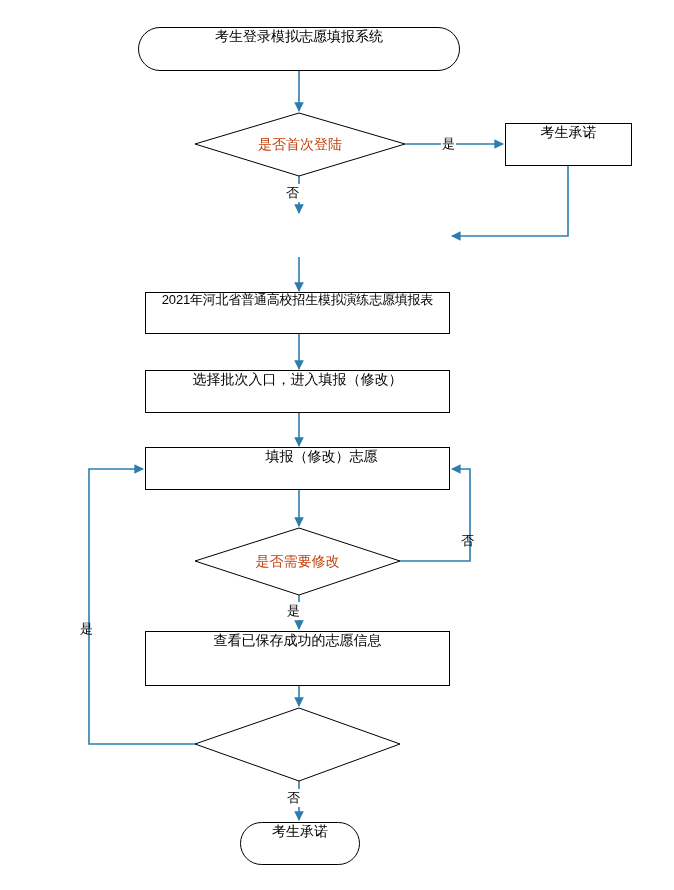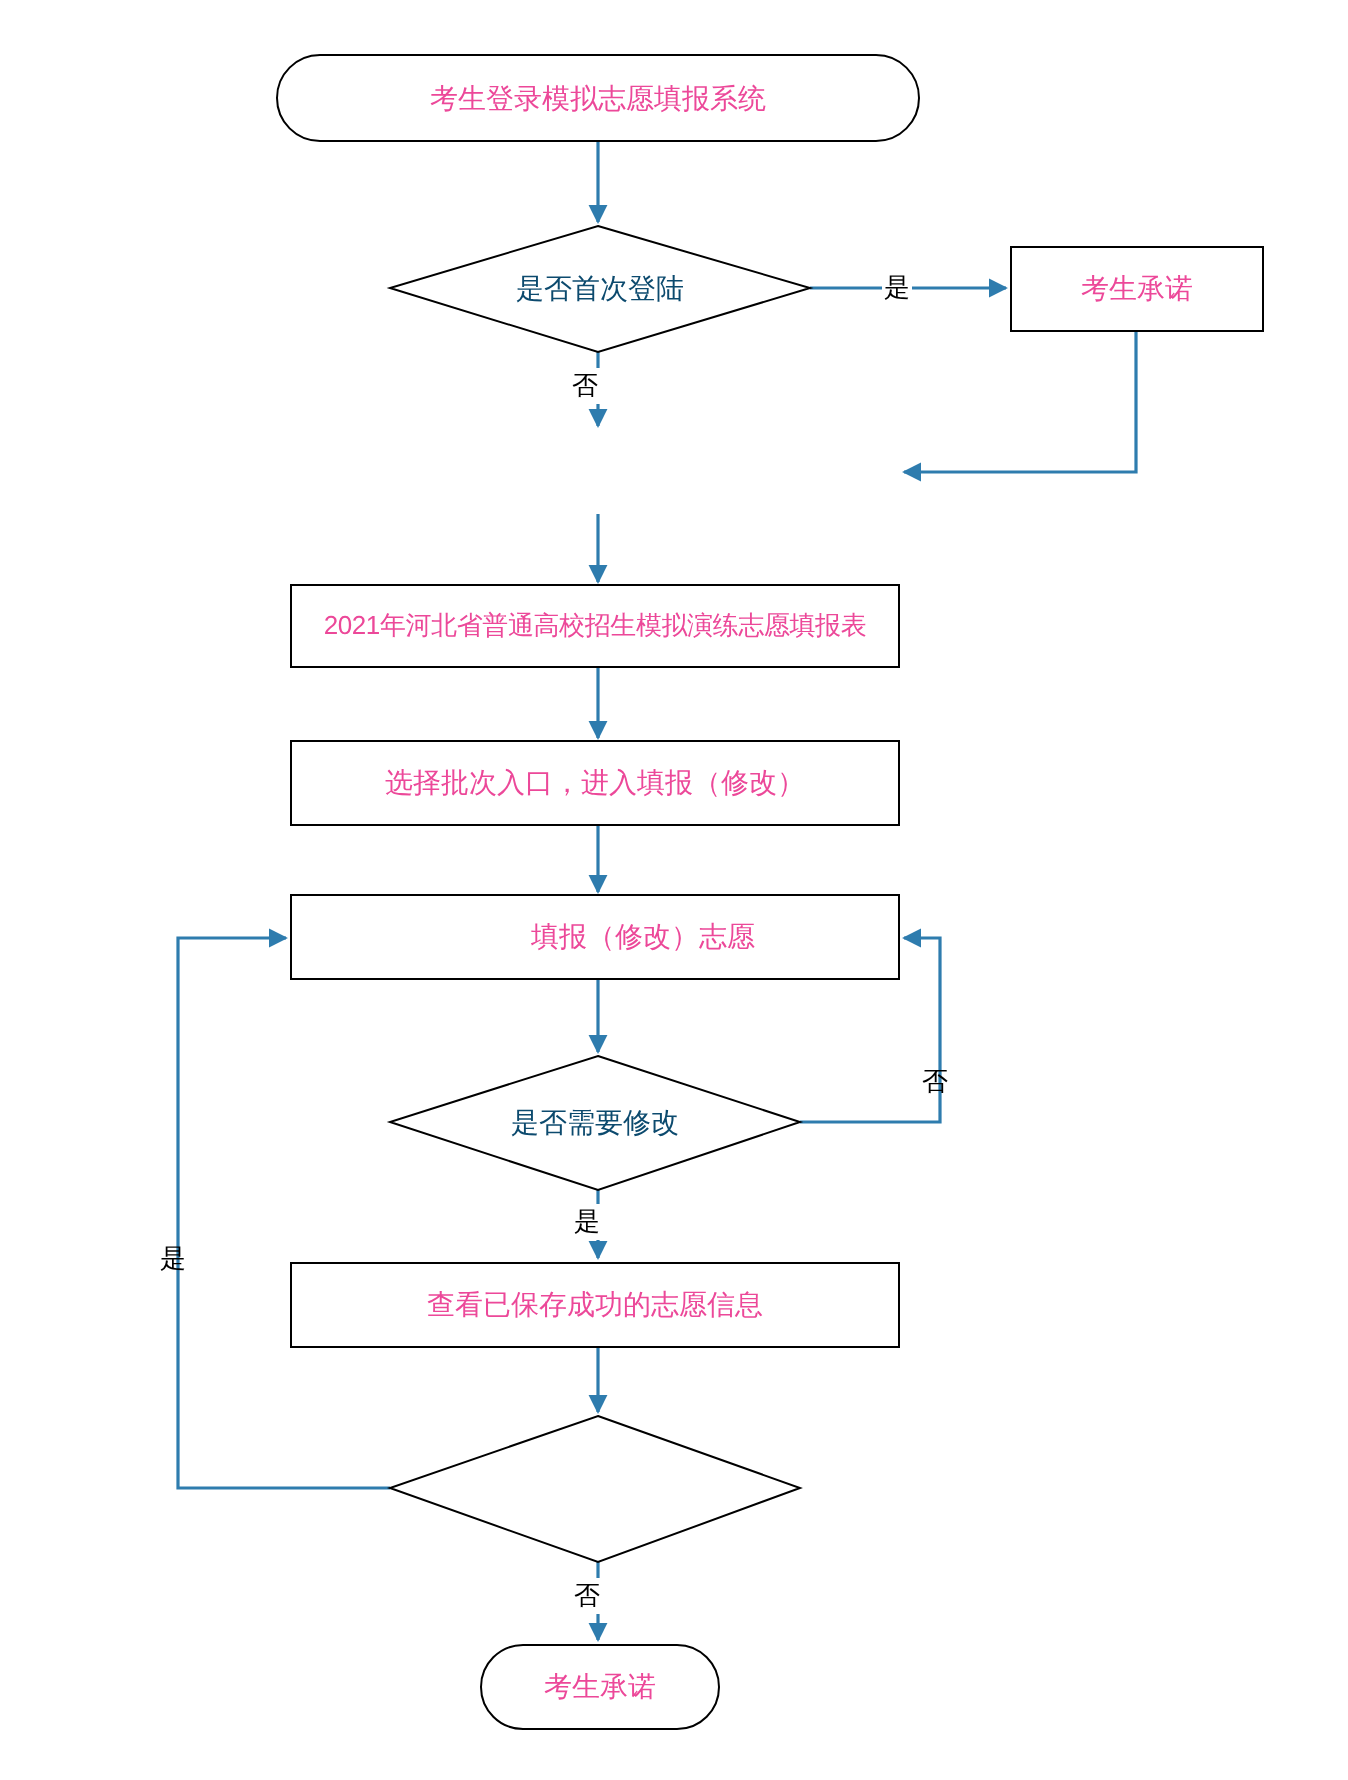--- a/index.html
+++ b/index.html
@@ -30,10 +30,9 @@
     background: #ffffff;
     border: 1px solid #000000;
     display: flex;
-    align-items: center;
     justify-content: center;
     text-align: center;
-    color: #ec4899;
+    color: #000000;
     font-size: 14px;
     line-height: 1.15;
     white-space: nowrap;

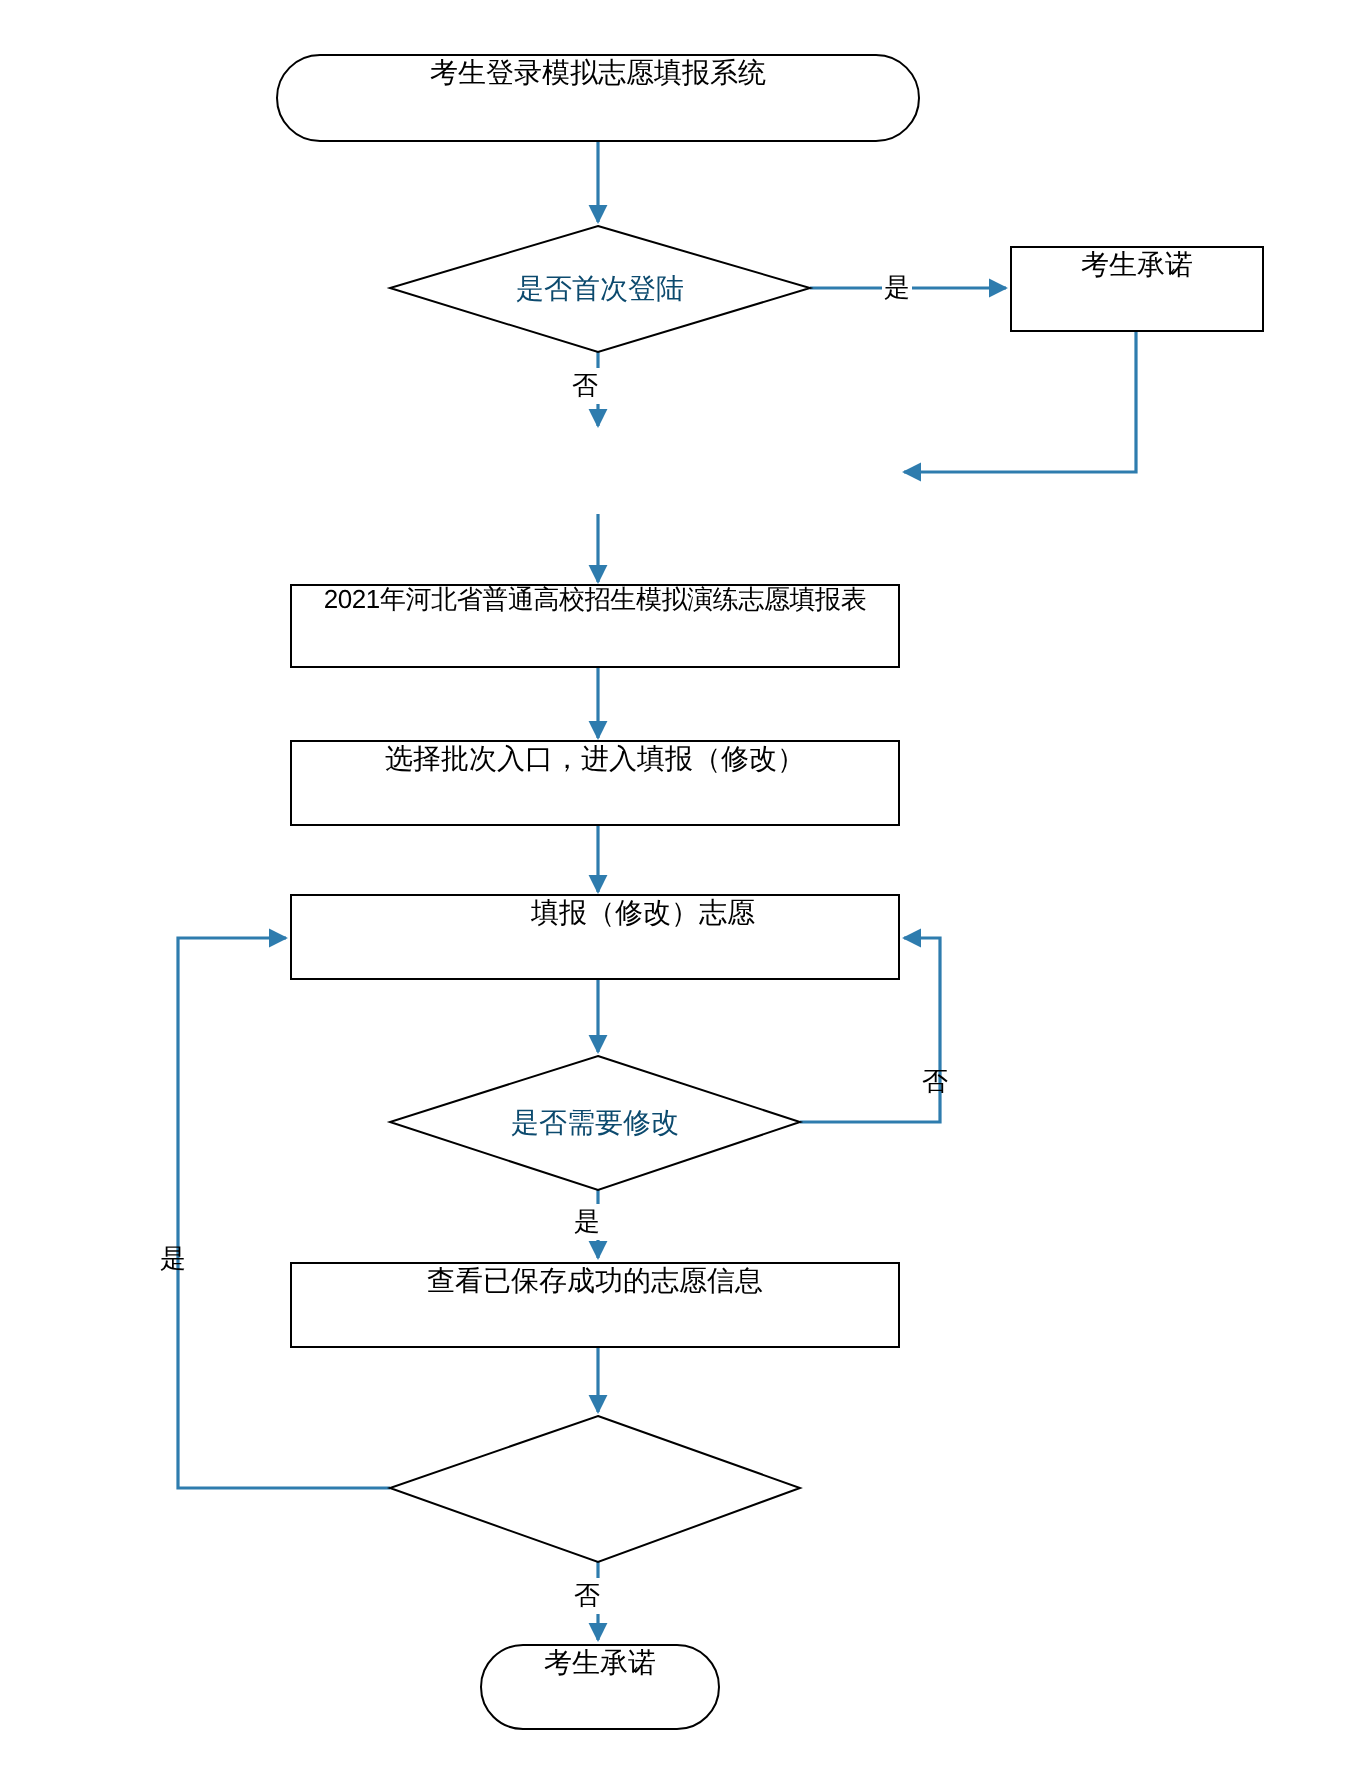--- a/index.html
+++ b/index.html
@@ -61,7 +61,7 @@
     display: flex;
     align-items: center;
     justify-content: center;
-    color: #0c4a6e;
+    color: #c2410c;
     font-size: 14px;
     white-space: nowrap;
     pointer-events: none;

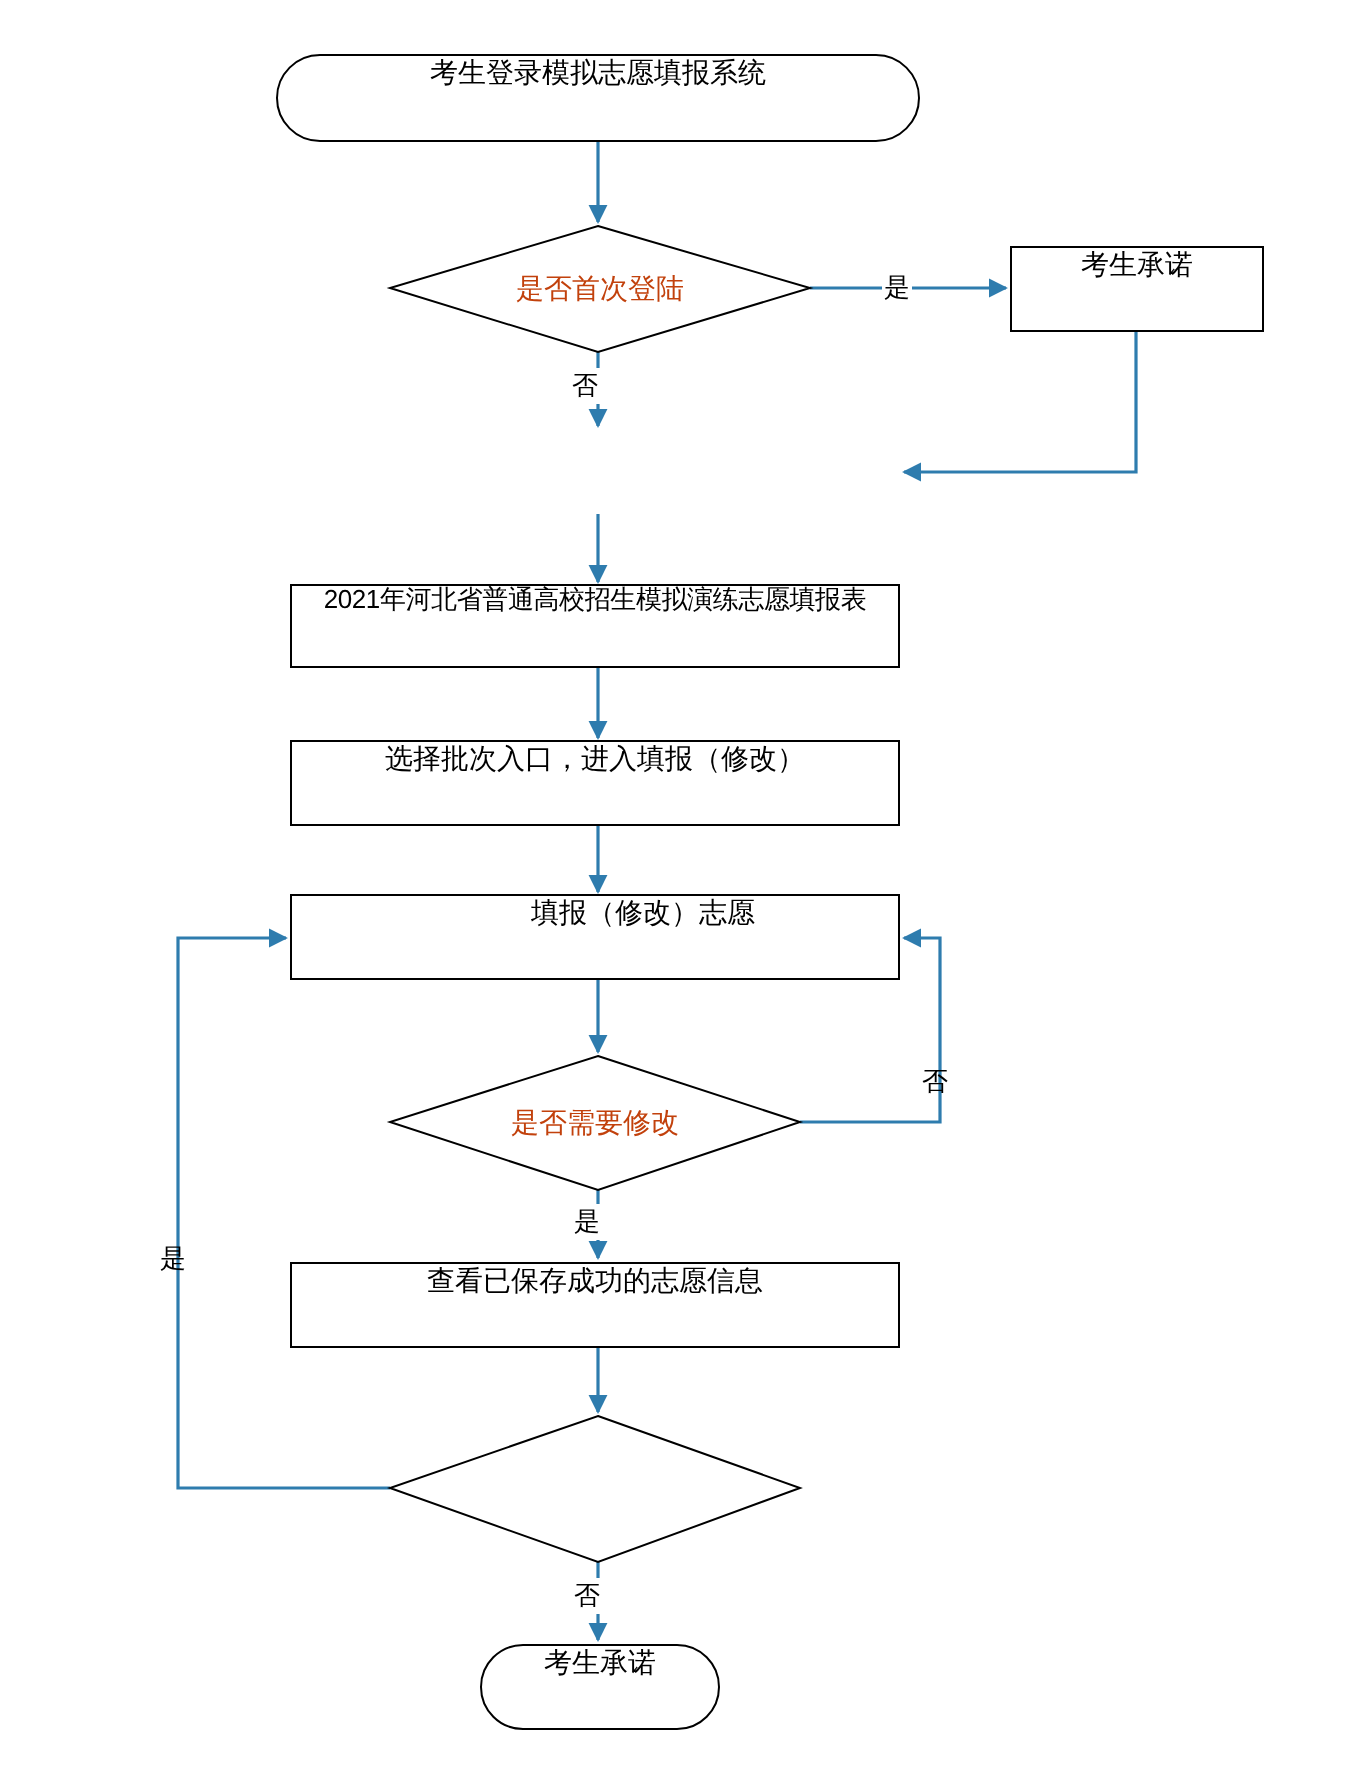--- a/index.html
+++ b/index.html
@@ -152,7 +152,7 @@
     <span class="dlabel">是否需要修改</span>
   </div>
 
-  <div class="node process" style="left:145px; top:631px; width:305px; height:43px;">
+  <div class="node process" style="left:145px; top:631px; width:305px; height:55px;">
     <span>查看已保存成功的志愿信息</span>
   </div>
 

